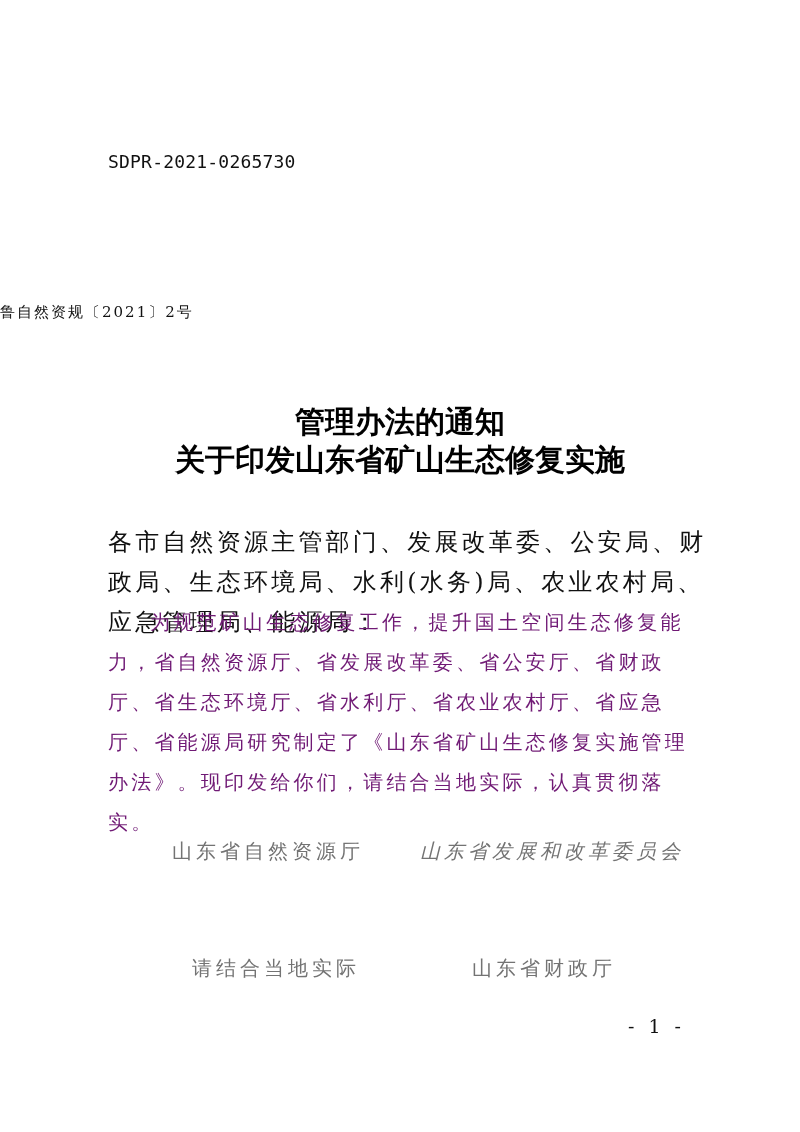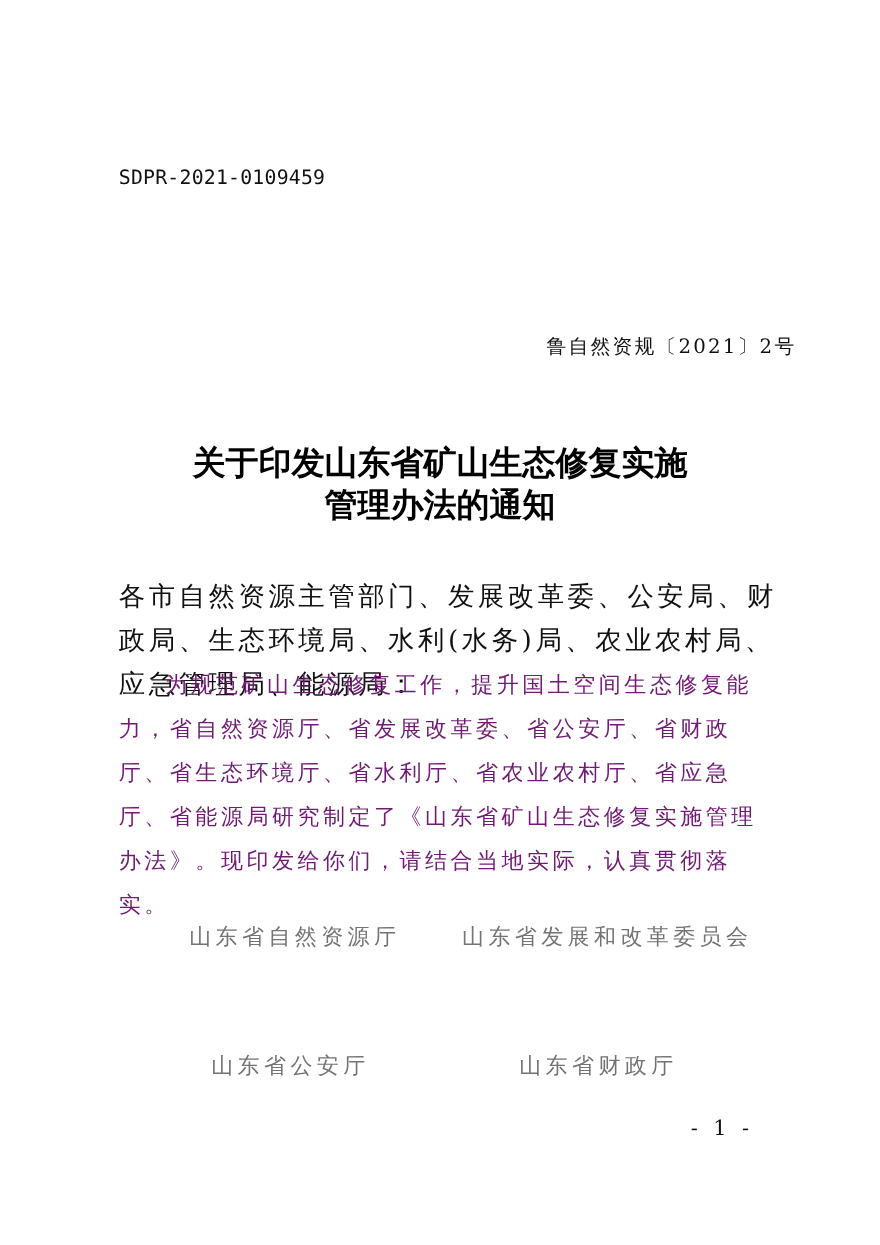--- a/index.html
+++ b/index.html
@@ -91,7 +91,7 @@
 <body>
 
 <div class="page">
-  <div class="doc-id">SDPR-2021-0109459</div>
+  <div class="doc-id">SDPR-2021-0265730</div>
 
   <div class="doc-number">鲁自然资规〔2021〕2号</div>
 

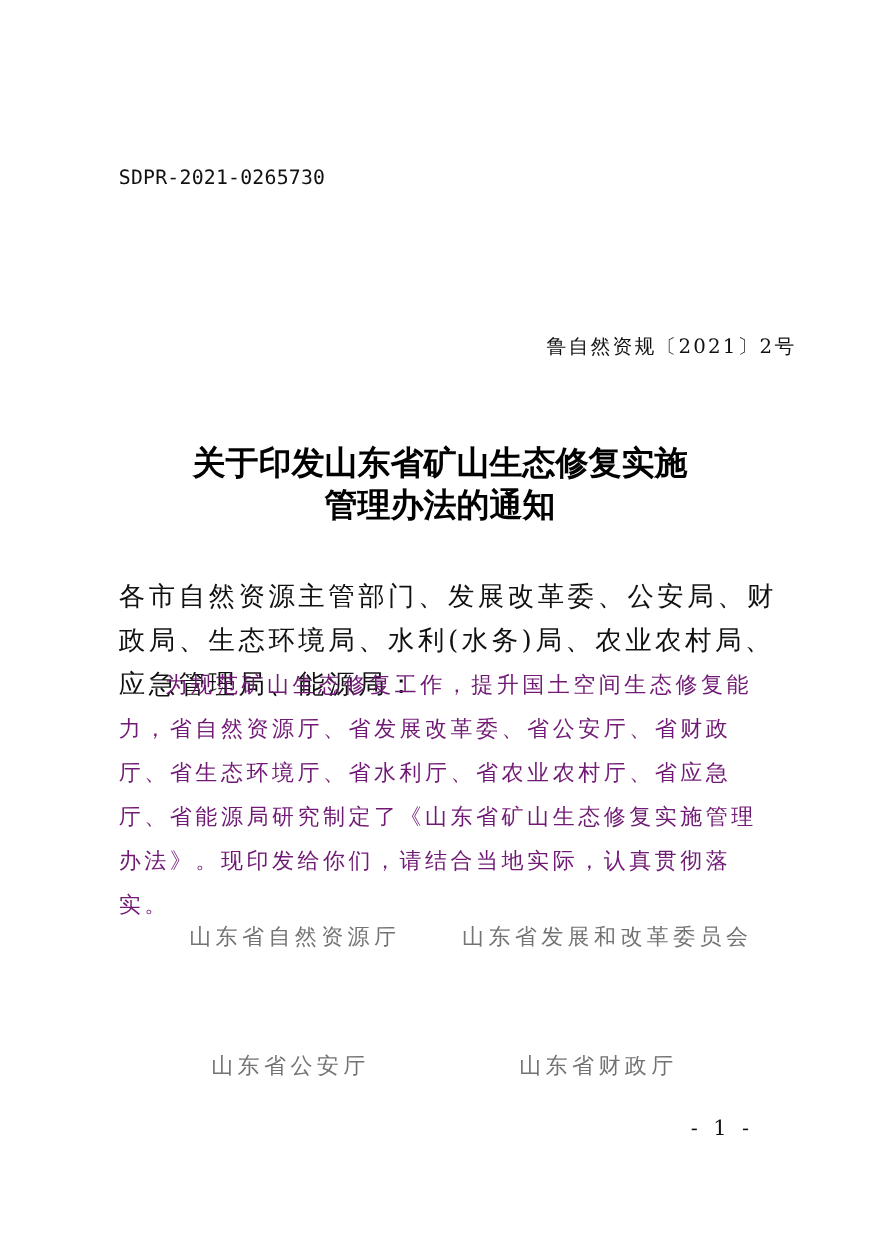--- a/index.html
+++ b/index.html
@@ -29,8 +29,8 @@
       left: 0;
       width: 724px;
       top: 303px;
-      text-align: right;
-      font-size: 18px;
+      text-align: left;
+      font-size: 15px;
       letter-spacing: 2px;
       color: #111;
     }

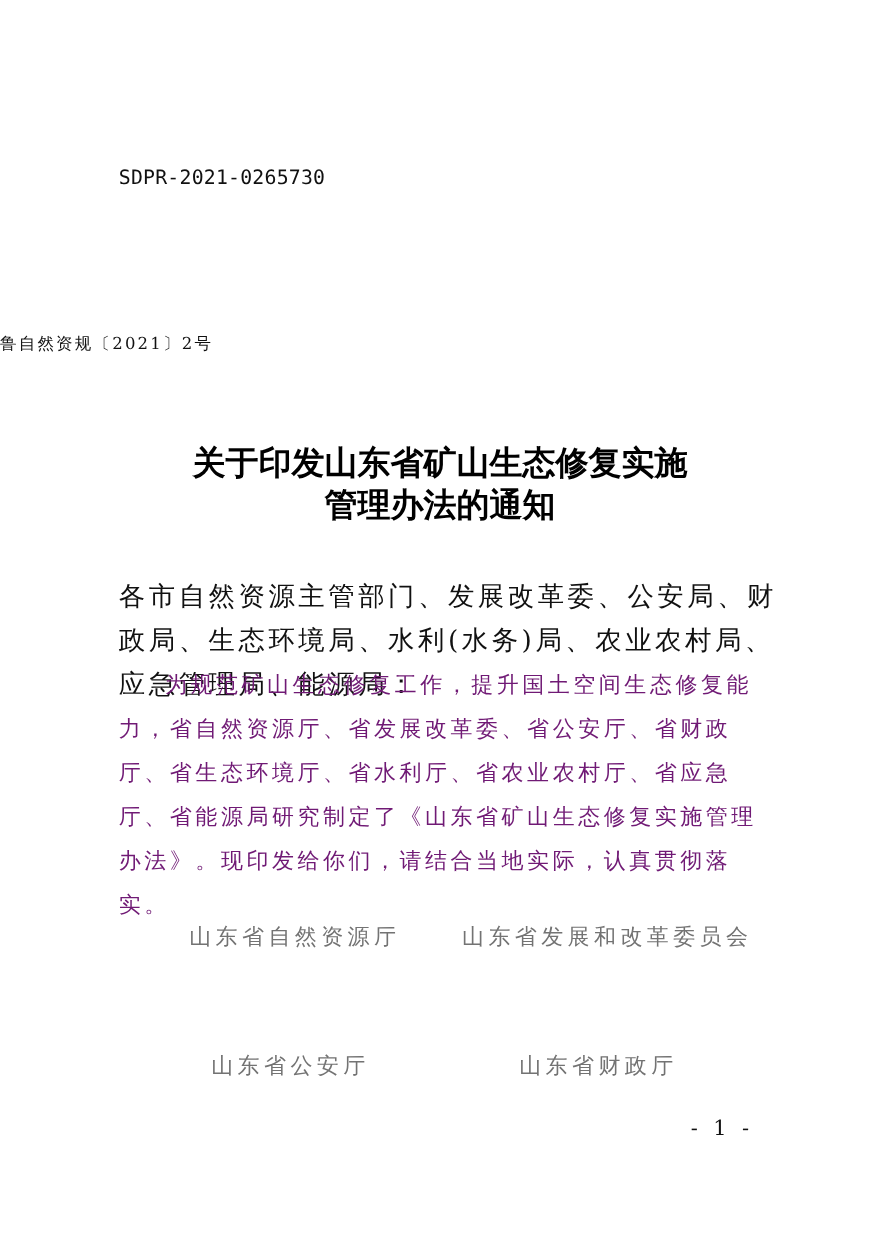--- a/index.html
+++ b/index.html
@@ -96,8 +96,8 @@
   <div class="doc-number">鲁自然资规〔2021〕2号</div>
 
   <div class="title">
+    <span class="line">管理办法的通知</span>
     <span class="line">关于印发山东省矿山生态修复实施</span>
-    <span class="line">管理办法的通知</span>
   </div>
 
   <div class="addressee">各市自然资源主管部门、发展改革委、公安局、财政局、生态环境局、水利(水务)局、农业农村局、应急管理局、能源局：</div>

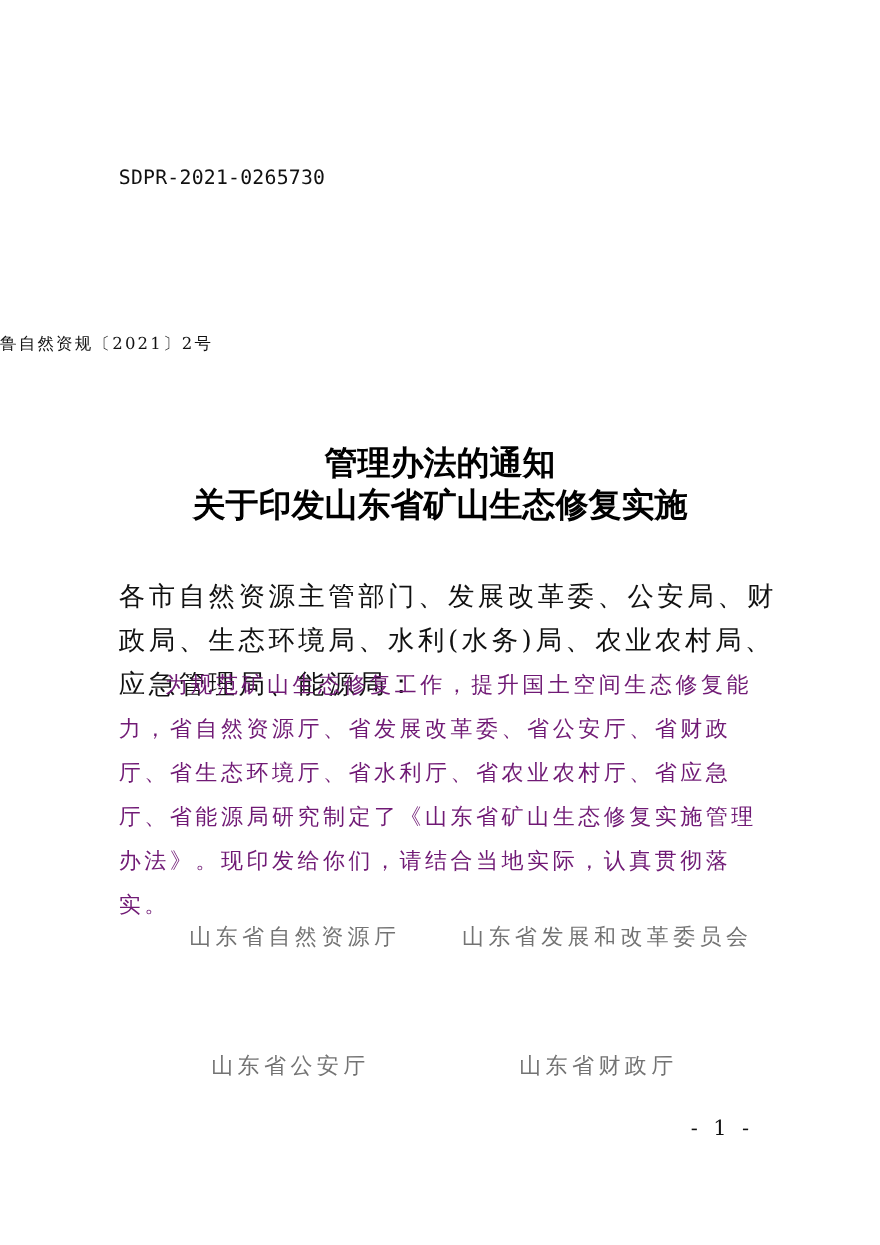--- a/index.html
+++ b/index.html
@@ -75,7 +75,7 @@
       color: #737373;
     }
     .sig-1 { left: 172px; top: 838px; }
-    .sig-2 { left: 420px; top: 838px; }
+    .sig-2 { left: 420px; top: 838px; font-style: italic; }
     .sig-3 { left: 192px; top: 955px; }
     .sig-4 { left: 472px; top: 955px; }
     .page-num {

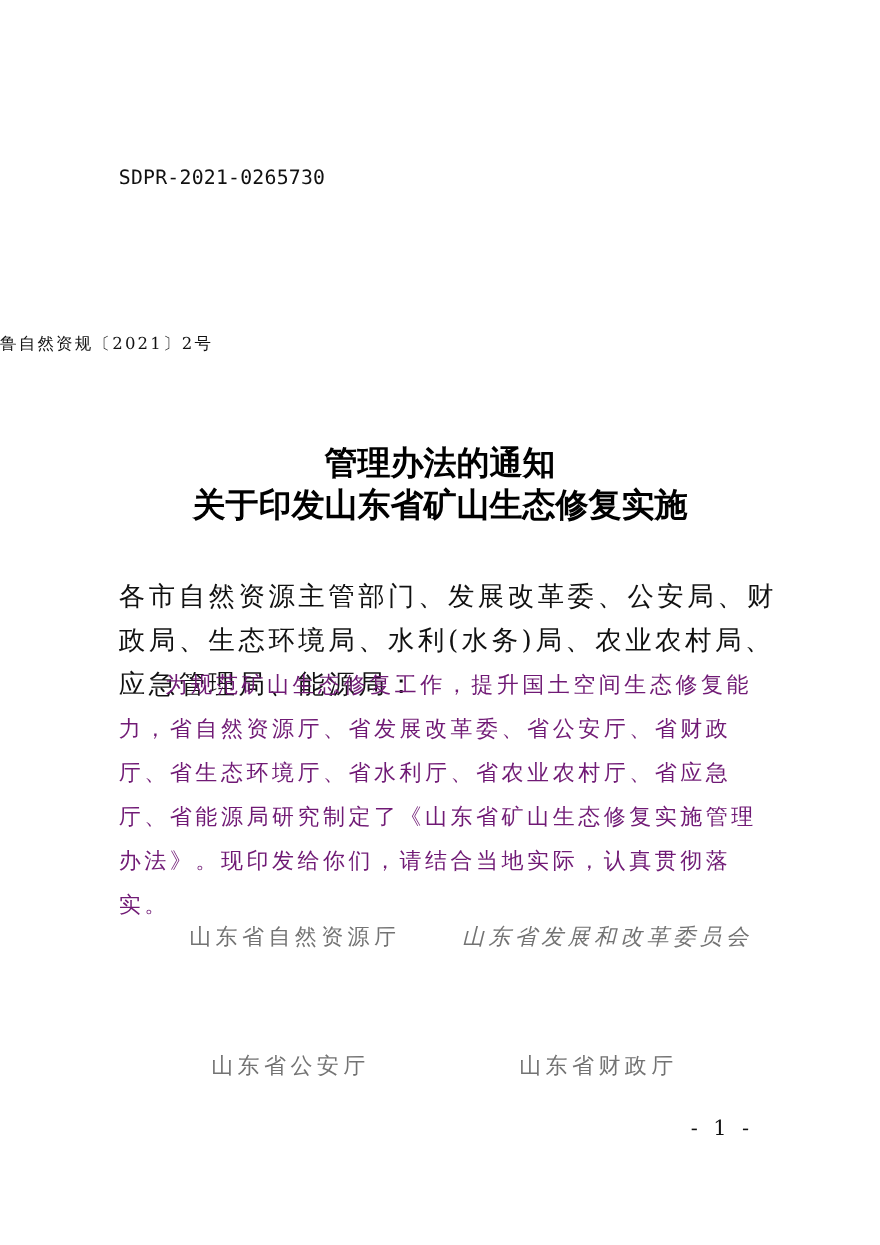--- a/index.html
+++ b/index.html
@@ -106,7 +106,7 @@
 
   <div class="sig sig-1">山东省自然资源厅</div>
   <div class="sig sig-2">山东省发展和改革委员会</div>
-  <div class="sig sig-3">山东省公安厅</div>
+  <div class="sig sig-3">请结合当地实际</div>
   <div class="sig sig-4">山东省财政厅</div>
 
   <div class="page-num">- 1 -</div>

